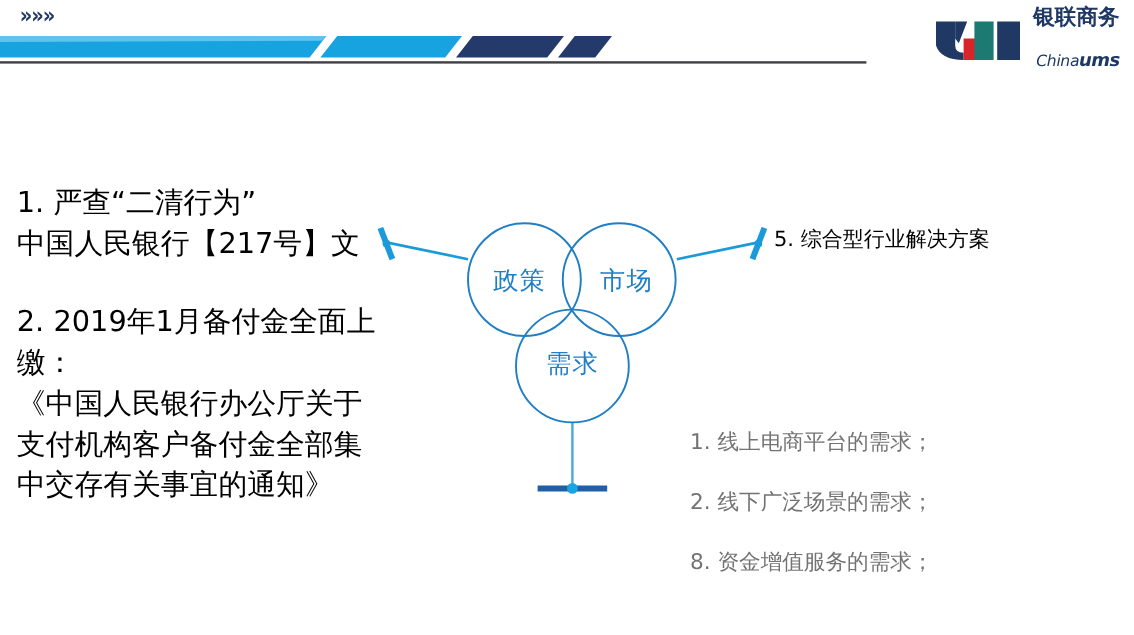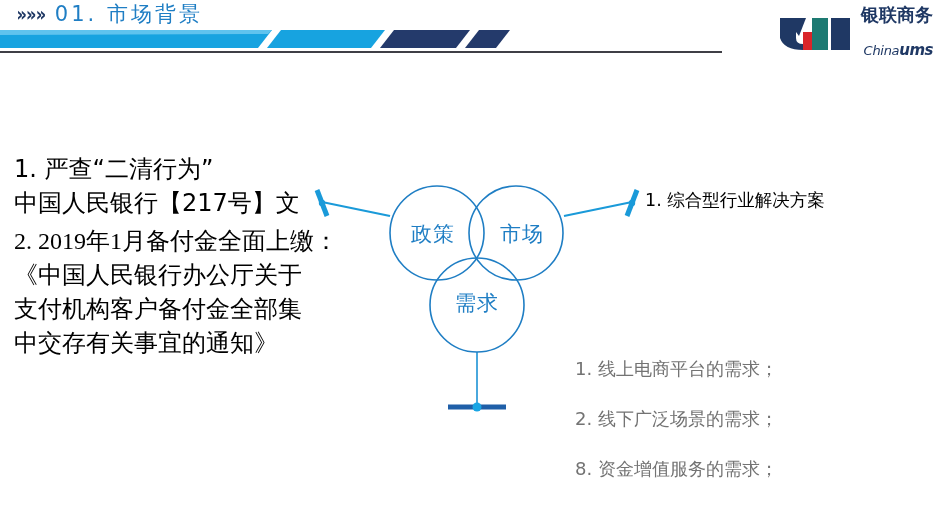--- a/index.html
+++ b/index.html
@@ -150,7 +150,6 @@
 
   <div id="title-row">
     <span id="chevrons">»»»</span>
-    <span id="page-title" class="cn-text">01. 市场背景</span>
   </div>
 
   <svg id="banner-svg" width="510" height="22" viewBox="0 0 510 22">

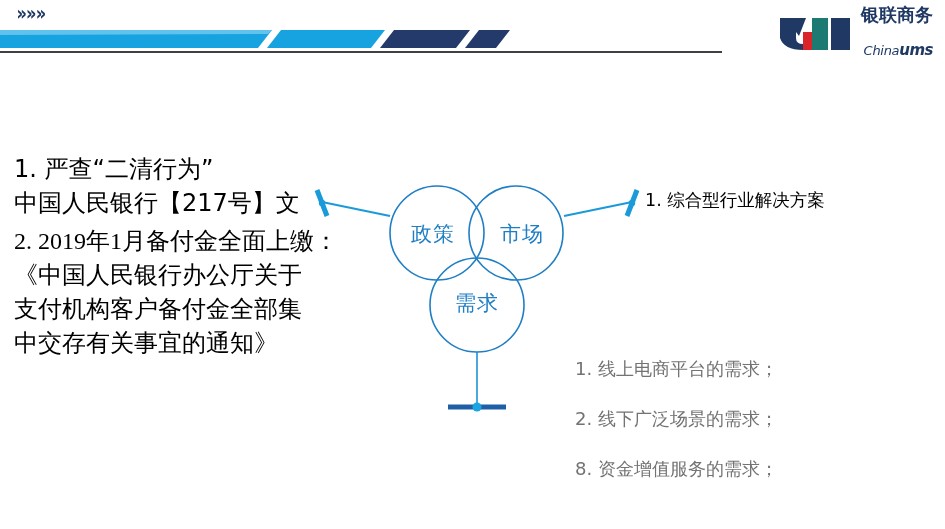--- a/index.html
+++ b/index.html
@@ -222,7 +222,7 @@
 </svg>
 
 <div id="right-top-block">
-  <div class="li cn-text">1.  综合型行业解决方案</div>
+  <div class="li cn-text">5.  综合型行业解决方案</div>
 </div>
 
 <div id="right-bottom-block">

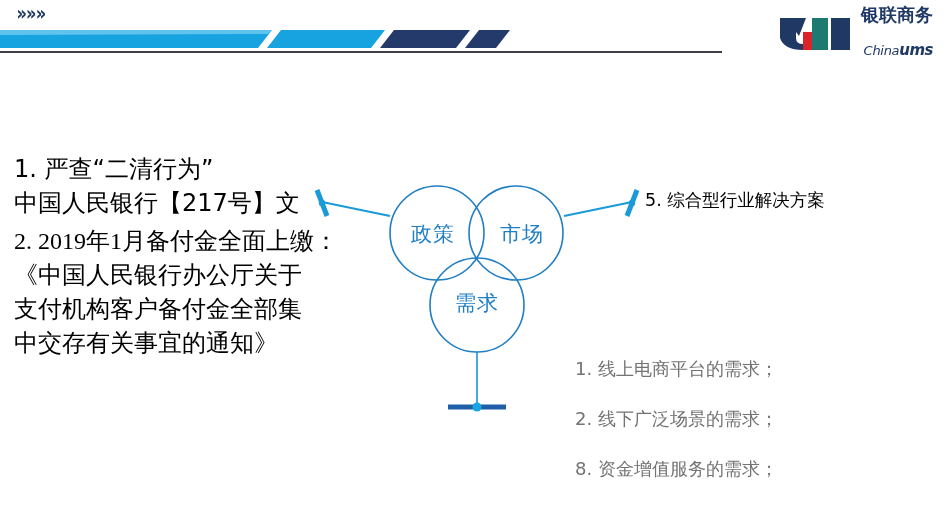--- a/index.html
+++ b/index.html
@@ -103,7 +103,7 @@
     color: #000;
     white-space: pre-line;
   }
-  #left-para-2 { margin-top: 4px; font-family: Liberation Serif, serif; }
+  #left-para-2 { margin-top: 31px; }
 
   #right-top-block {
     position: absolute;

